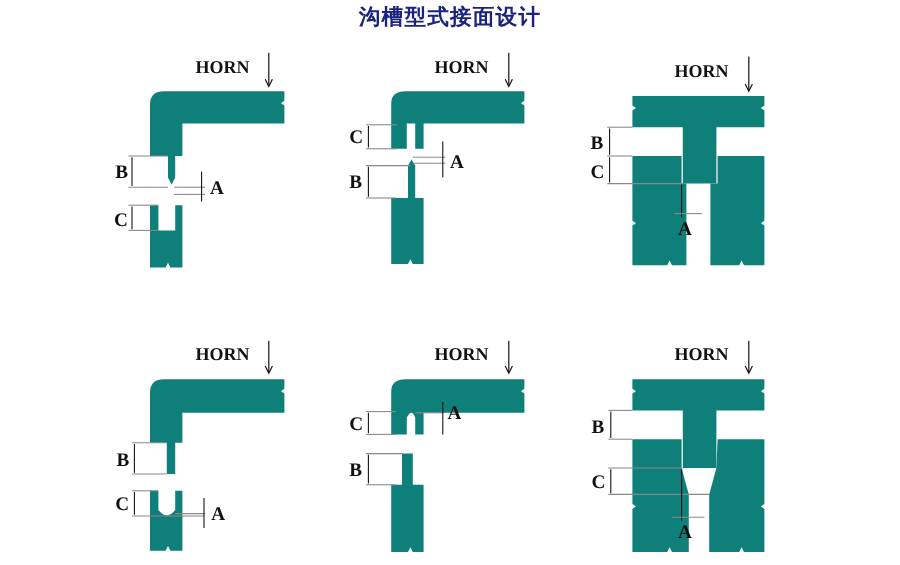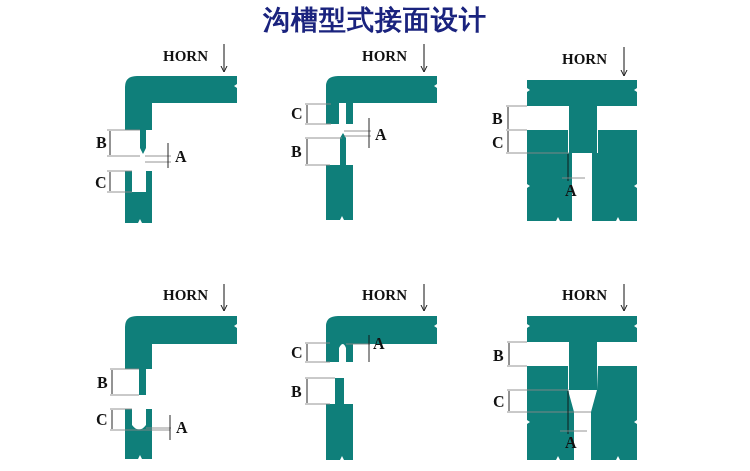--- a/index.html
+++ b/index.html
@@ -7,7 +7,7 @@
     .title {
       position: absolute; left: 0; top: 2px; width: 750px; text-align: center;
       font-family: "DejaVu Sans", "Liberation Sans", sans-serif;
-      font-size: 27px; font-weight: bold; color: #1a237e; letter-spacing: 1px;
+      font-size: 18px; font-weight: bold; color: #1a237e; letter-spacing: 1px;
     }
     svg.canvas { position: absolute; left: 0; top: 0; }
     .part { fill: #0f7f7a; }

